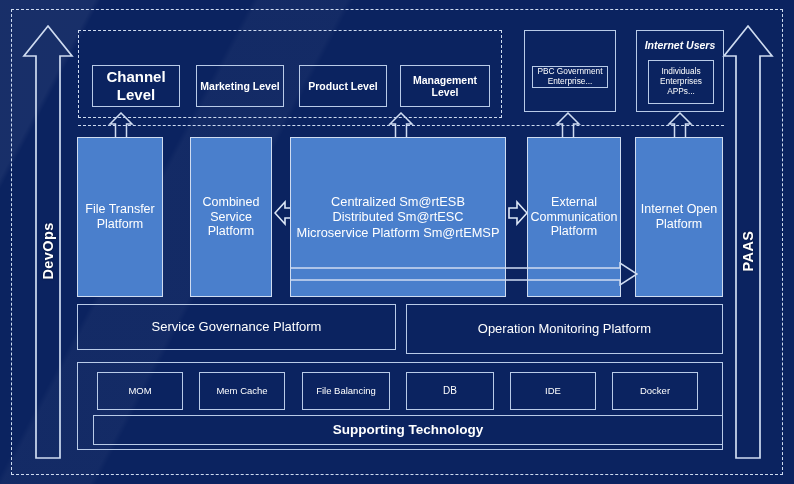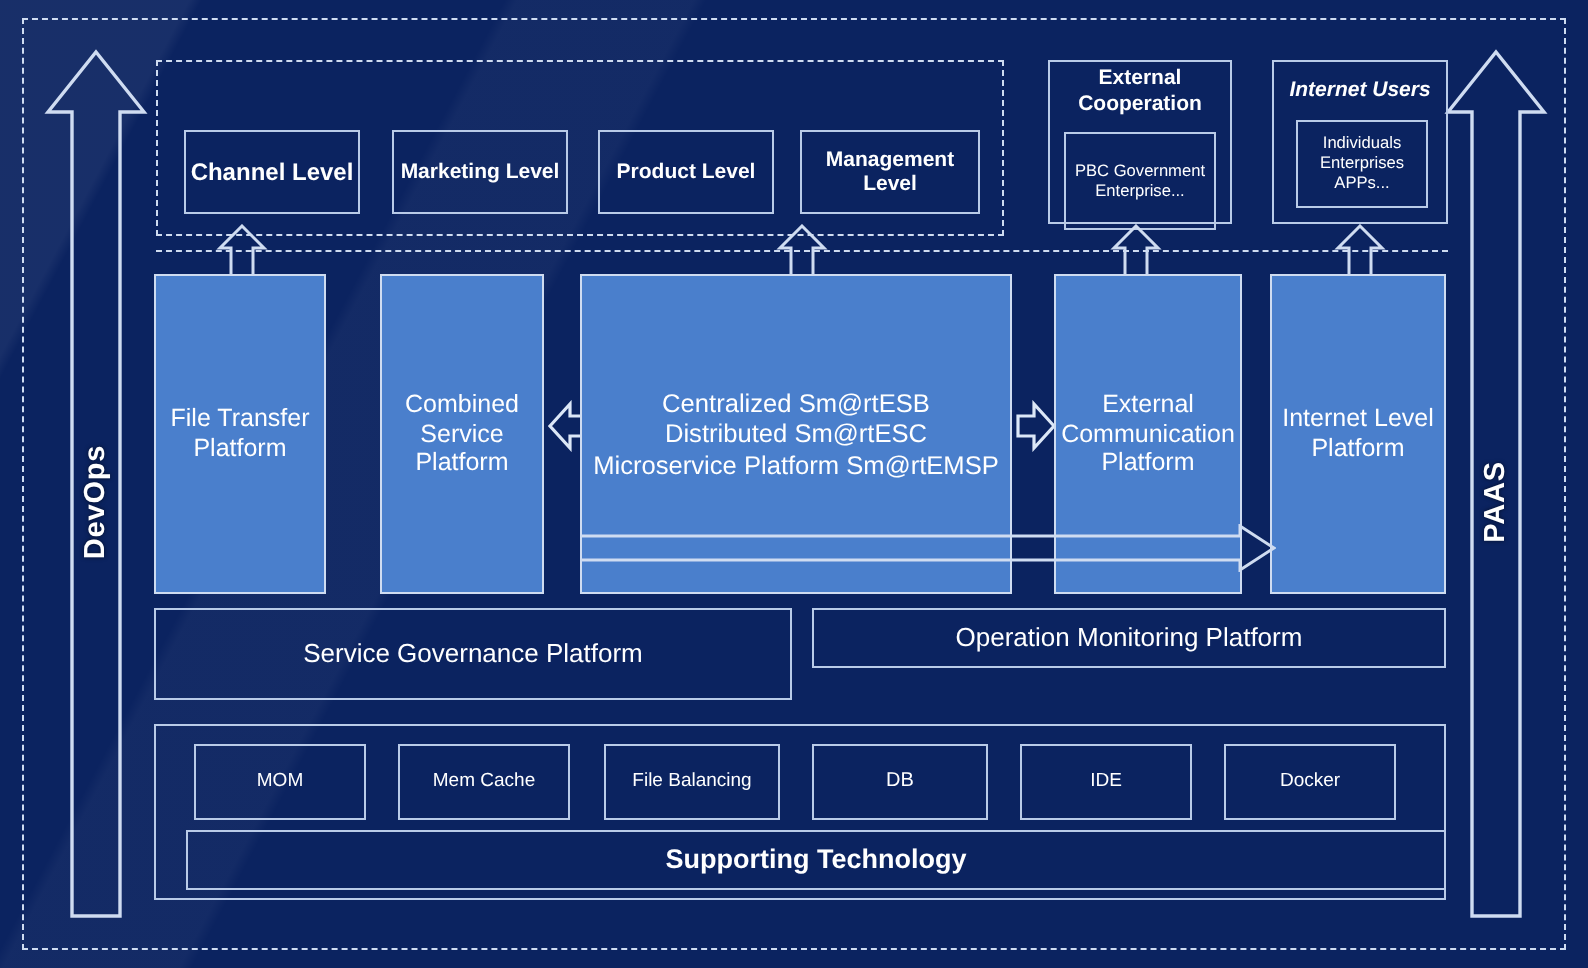--- a/index.html
+++ b/index.html
@@ -91,9 +91,6 @@
   </div>
 
   <div class="box outline" style="left:524px;top:30px;width:92px;height:82px;"></div>
-  <div style="position:absolute;left:524px;top:33px;width:92px;text-align:center;">
-    <span class="lbl b" style="font-size:10.5px;line-height:1.22;display:inline-block;">External Cooperation</span>
-  </div>
   <div class="box outline" style="left:532px;top:66px;width:76px;height:49px;">
     <span class="lbl" style="font-size:8.3px;">PBC Government Enterprise...</span>
   </div>

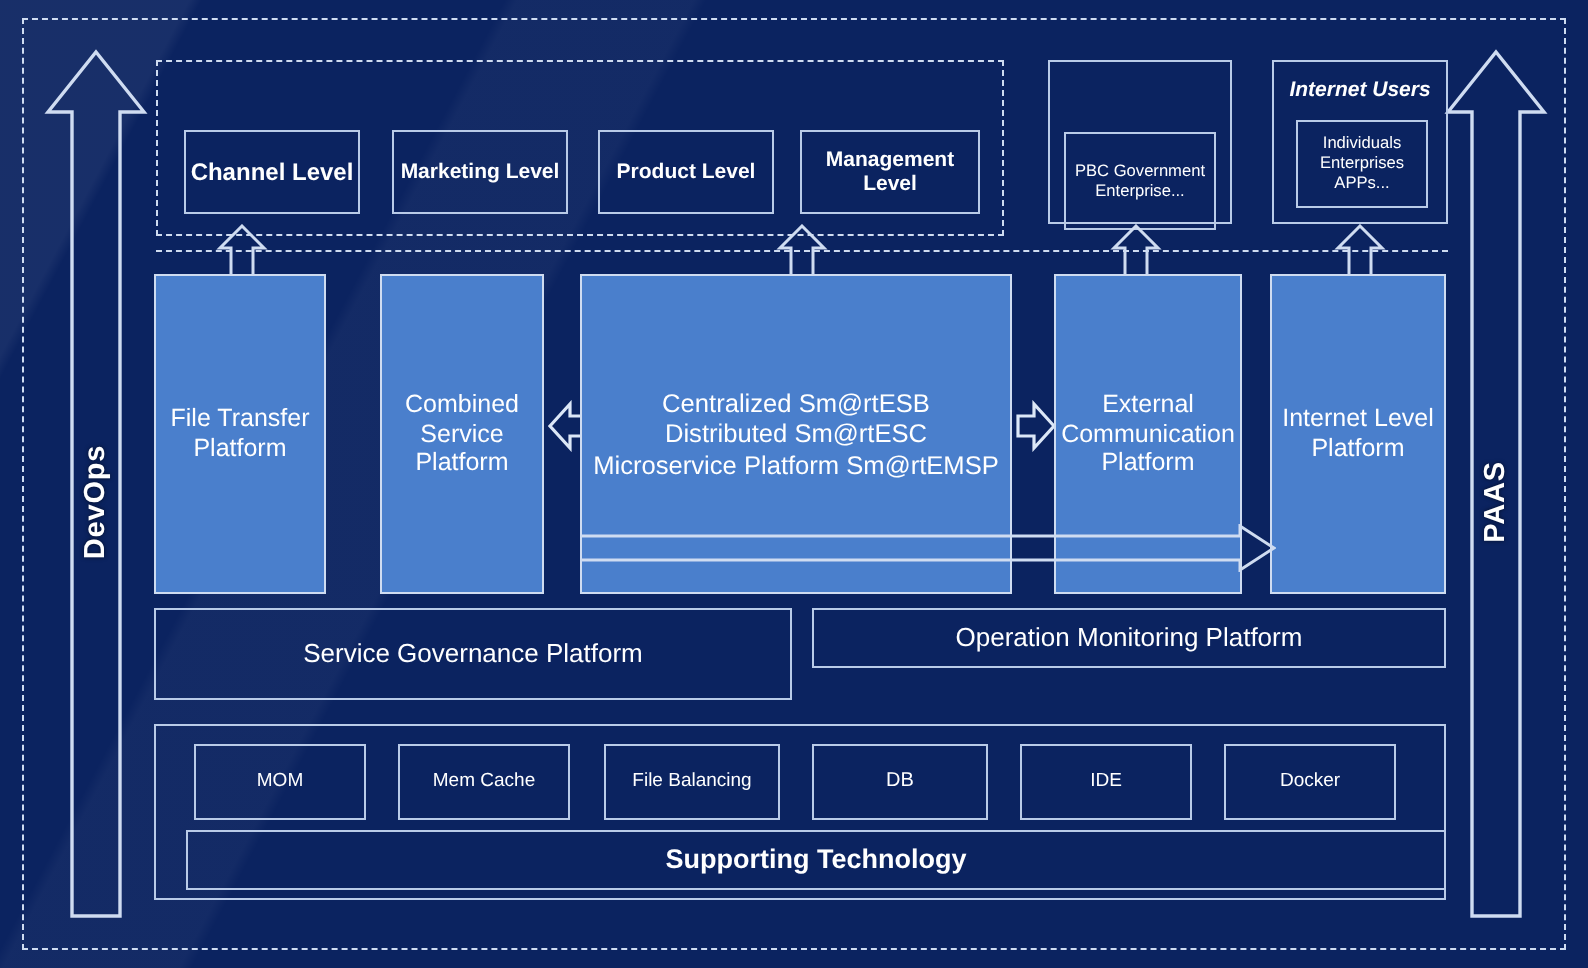--- a/index.html
+++ b/index.html
@@ -78,7 +78,7 @@
   <div class="box dashed" style="left:78px;top:30px;width:424px;height:88px;"></div>
 
   <div class="box outline" style="left:92px;top:65px;width:88px;height:42px;">
-    <span class="lbl b" style="font-size:12px;">Channel Level</span>
+    <span class="lbl b" style="font-size:15px;">Channel Level</span>
   </div>
   <div class="box outline" style="left:196px;top:65px;width:88px;height:42px;">
     <span class="lbl b" style="font-size:10.5px;">Marketing Level</span>

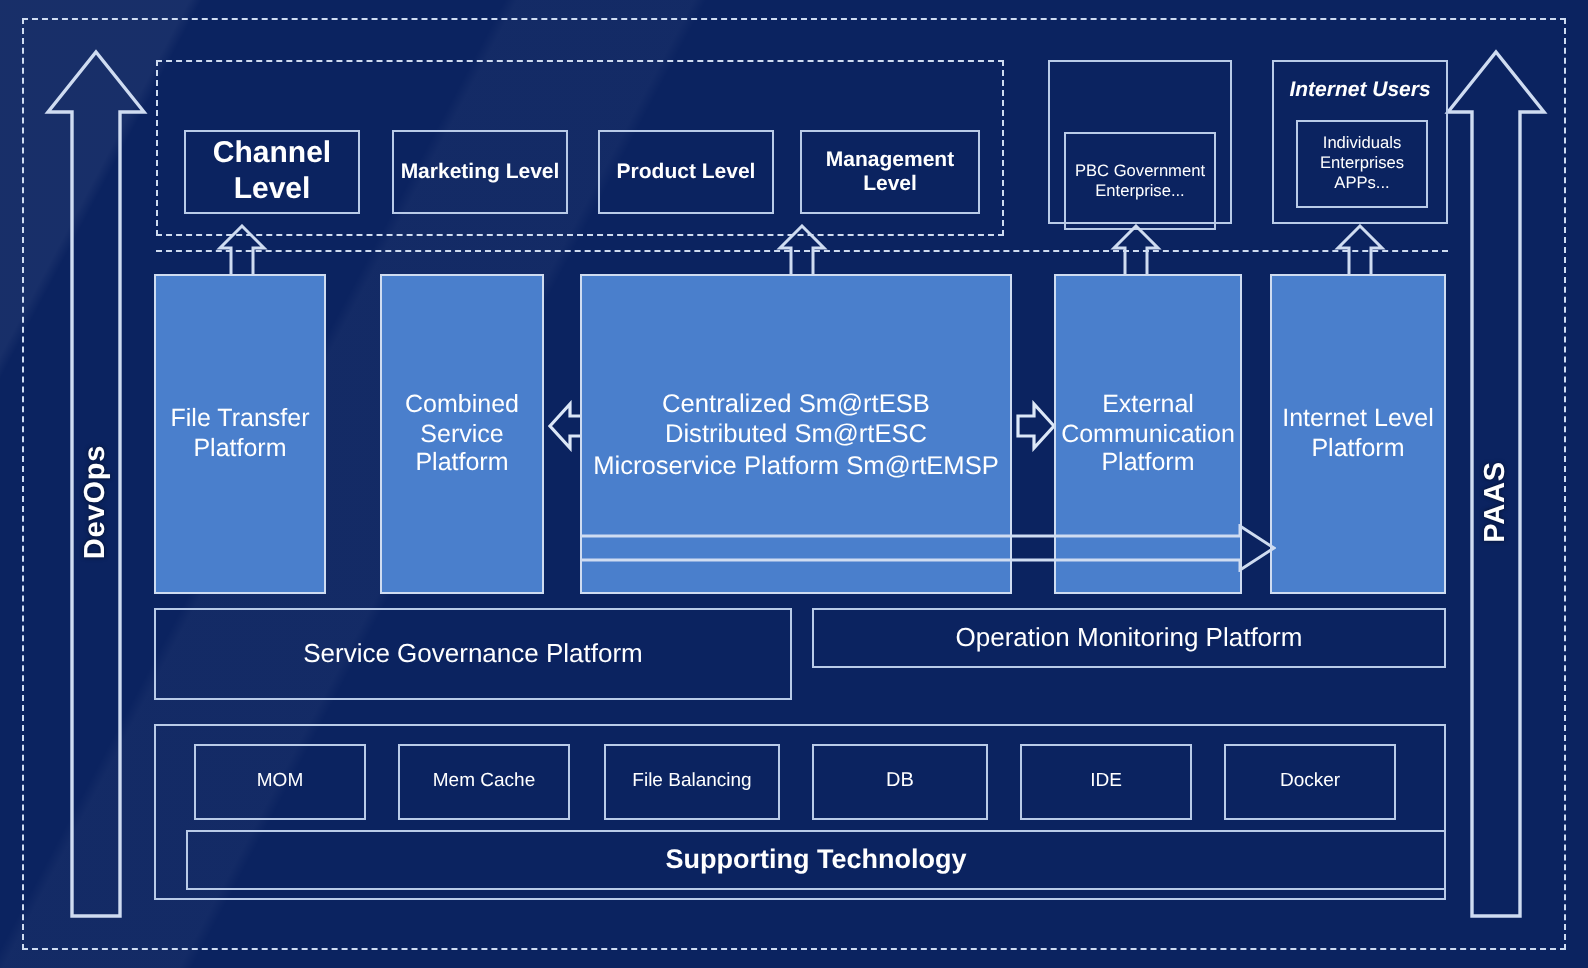--- a/index.html
+++ b/index.html
@@ -91,7 +91,7 @@
   </div>
 
   <div class="box outline" style="left:524px;top:30px;width:92px;height:82px;"></div>
-  <div class="box outline" style="left:532px;top:66px;width:76px;height:49px;">
+  <div class="box outline" style="left:532px;top:66px;width:76px;height:22px;">
     <span class="lbl" style="font-size:8.3px;">PBC Government Enterprise...</span>
   </div>
 

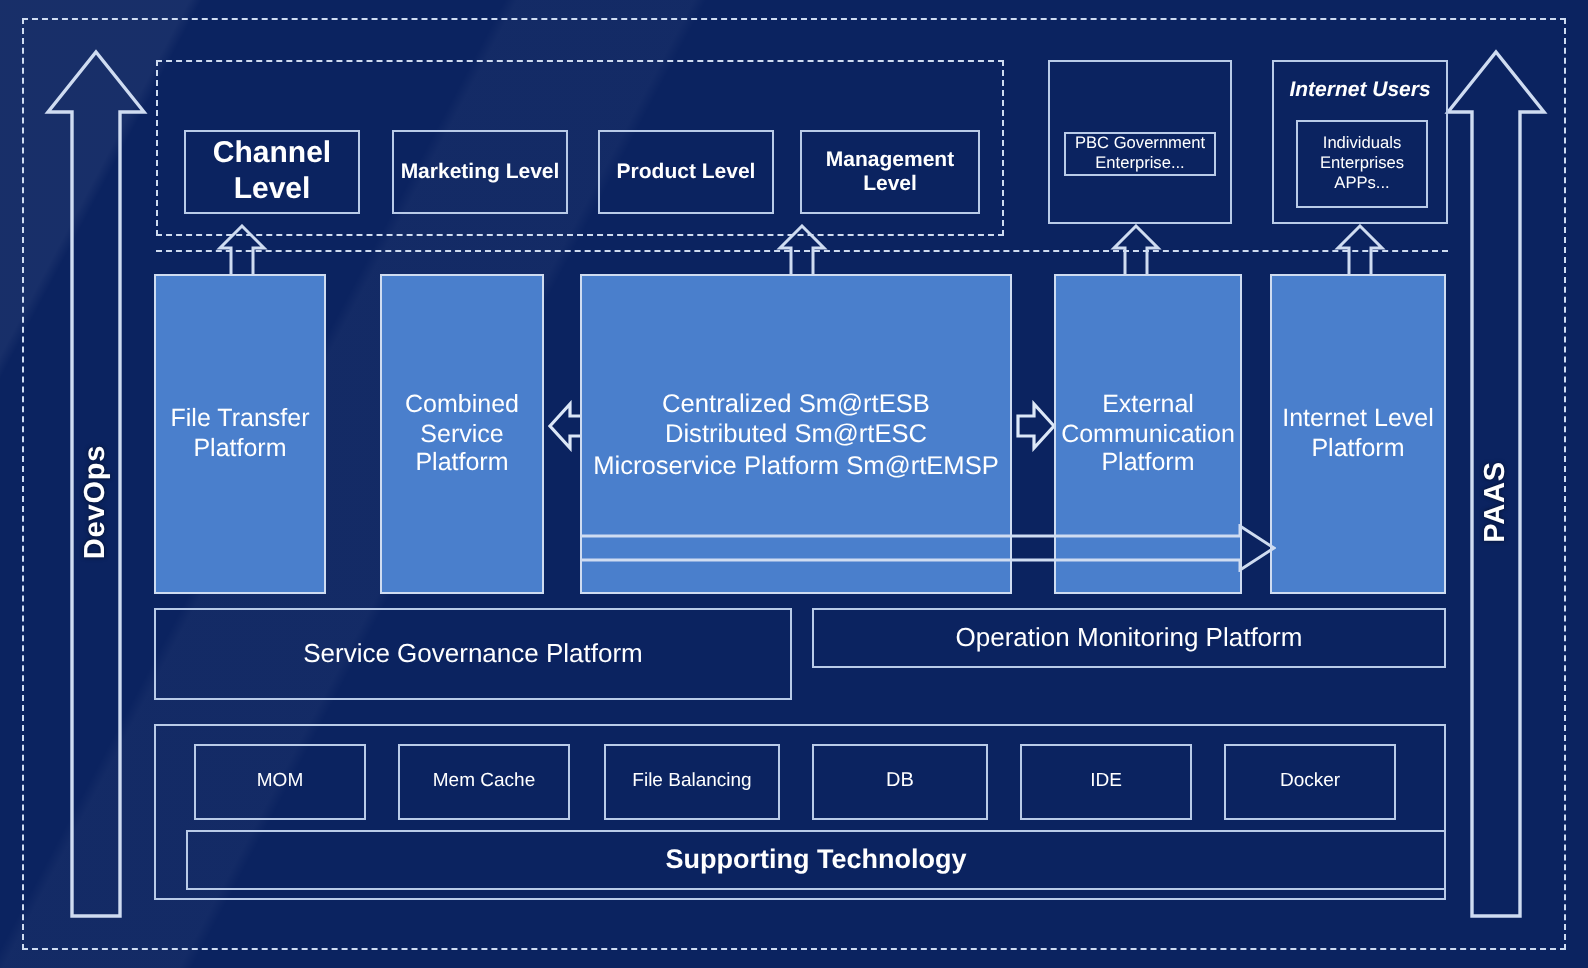--- a/index.html
+++ b/index.html
@@ -157,7 +157,7 @@
   </div>
 
   <div class="box solid" style="left:635px;top:137px;width:88px;height:160px;">
-    <span class="lbl" style="font-size:12.5px;">Internet Level Platform</span>
+    <span class="lbl" style="font-size:12.5px;">Internet Open Platform</span>
   </div>
 
   <div class="bigarrow" style="left:290px;top:262px;width:348px;height:24px;">

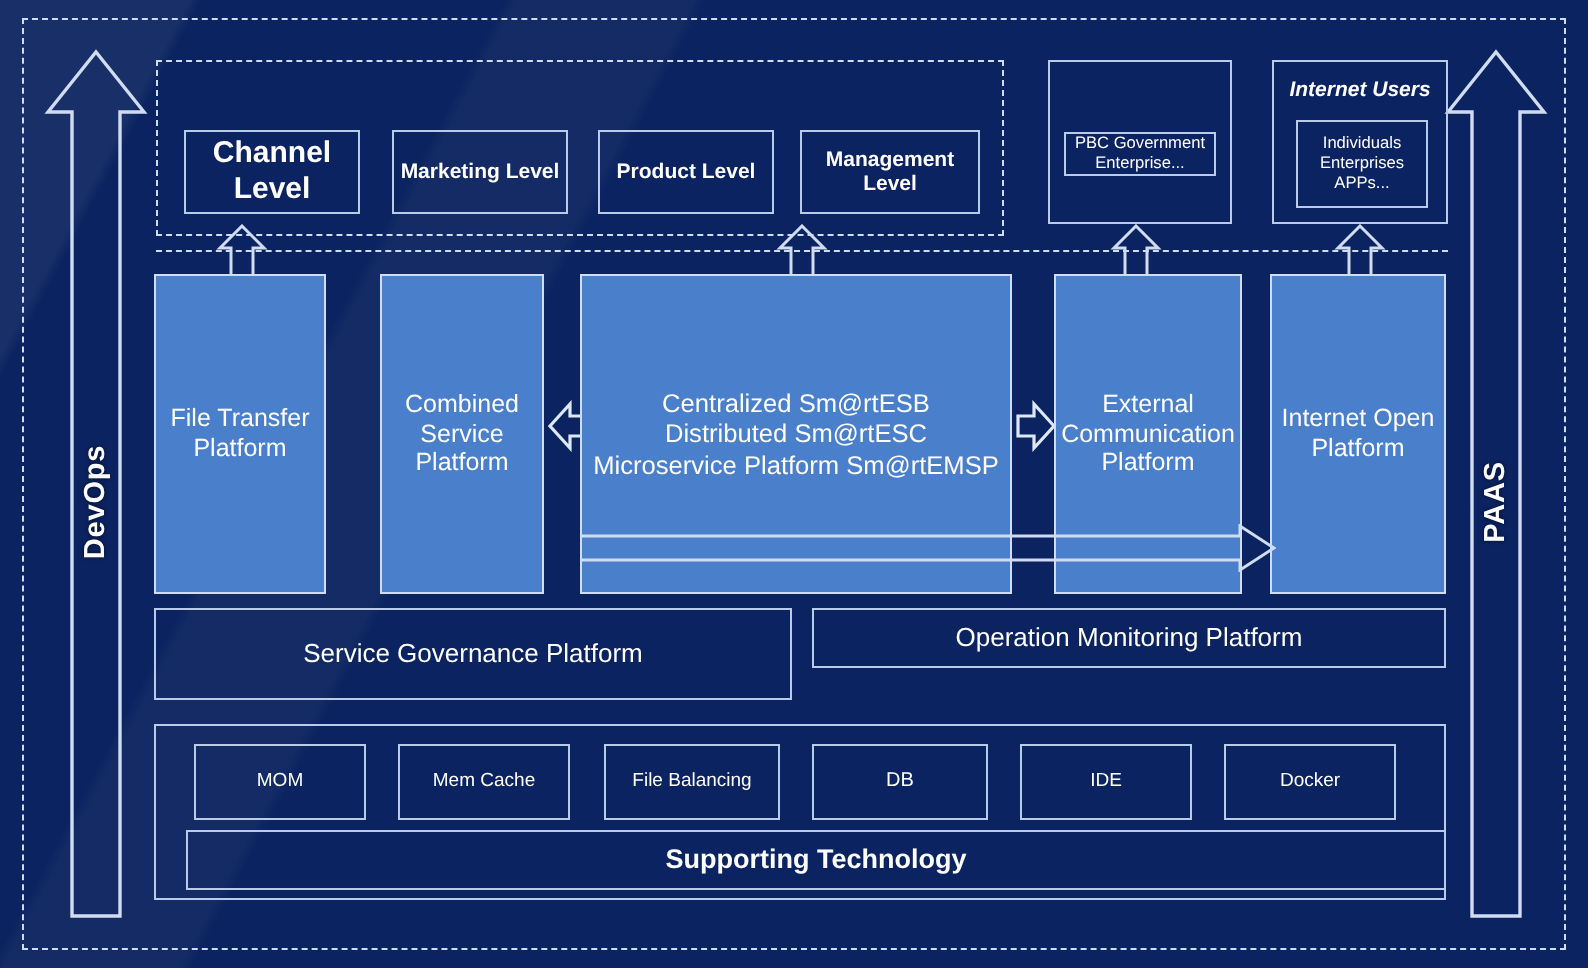--- a/index.html
+++ b/index.html
@@ -169,7 +169,7 @@
   <div class="box outline" style="left:77px;top:304px;width:319px;height:46px;">
     <span class="lbl" style="font-size:13px;">Service Governance Platform</span>
   </div>
-  <div class="box outline" style="left:406px;top:304px;width:317px;height:30px;">
+  <div class="box outline" style="left:406px;top:304px;width:317px;height:50px;">
     <span class="lbl" style="font-size:13px;">Operation Monitoring Platform</span>
   </div>
 

